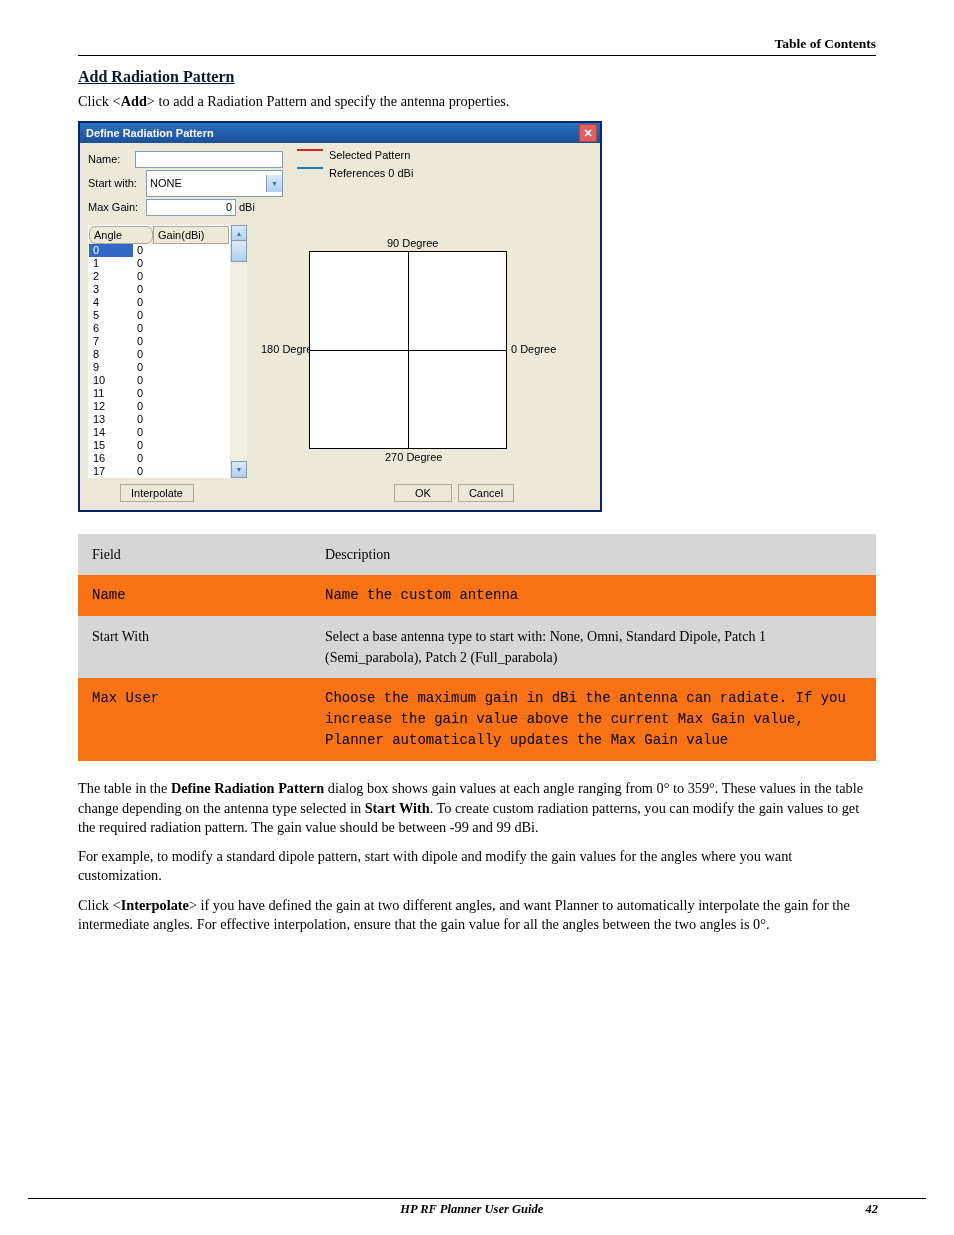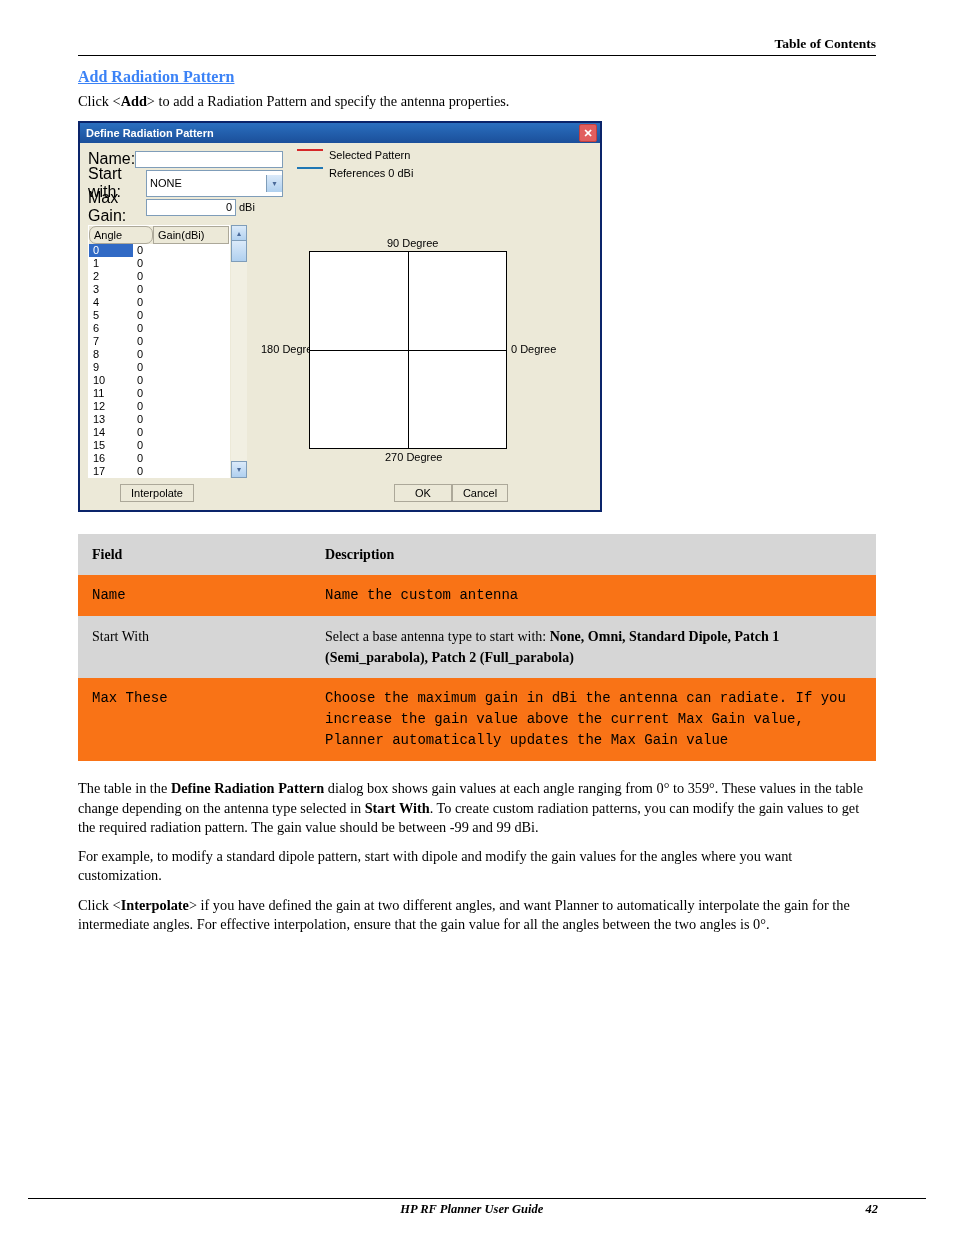--- a/index.html
+++ b/index.html
@@ -6,7 +6,7 @@
   .page { width: 954px; min-height: 1235px; margin: 0 auto; padding: 0 28px; box-sizing: border-box; position: relative; }
   .header { text-align: right; font-size: 13.5px; font-weight: bold; padding: 36px 0 3px 0; border-bottom: 1px solid #000; margin: 0 50px 12px 50px; }
   .content { margin: 0 50px; }
-  .section-title { font-size: 16px; font-weight: bold; text-decoration: underline; color: #3b82f6; margin: 4px 0 6px 0; }
+  .section-title { font-size: 16px; font-weight: bold; text-decoration: underline; color: #0f172a; margin: 4px 0 6px 0; }
   .para { font-size: 14.3px; line-height: 1.35; margin: 6px 0 10px 0; }
   .para strong { font-weight: bold; }
 

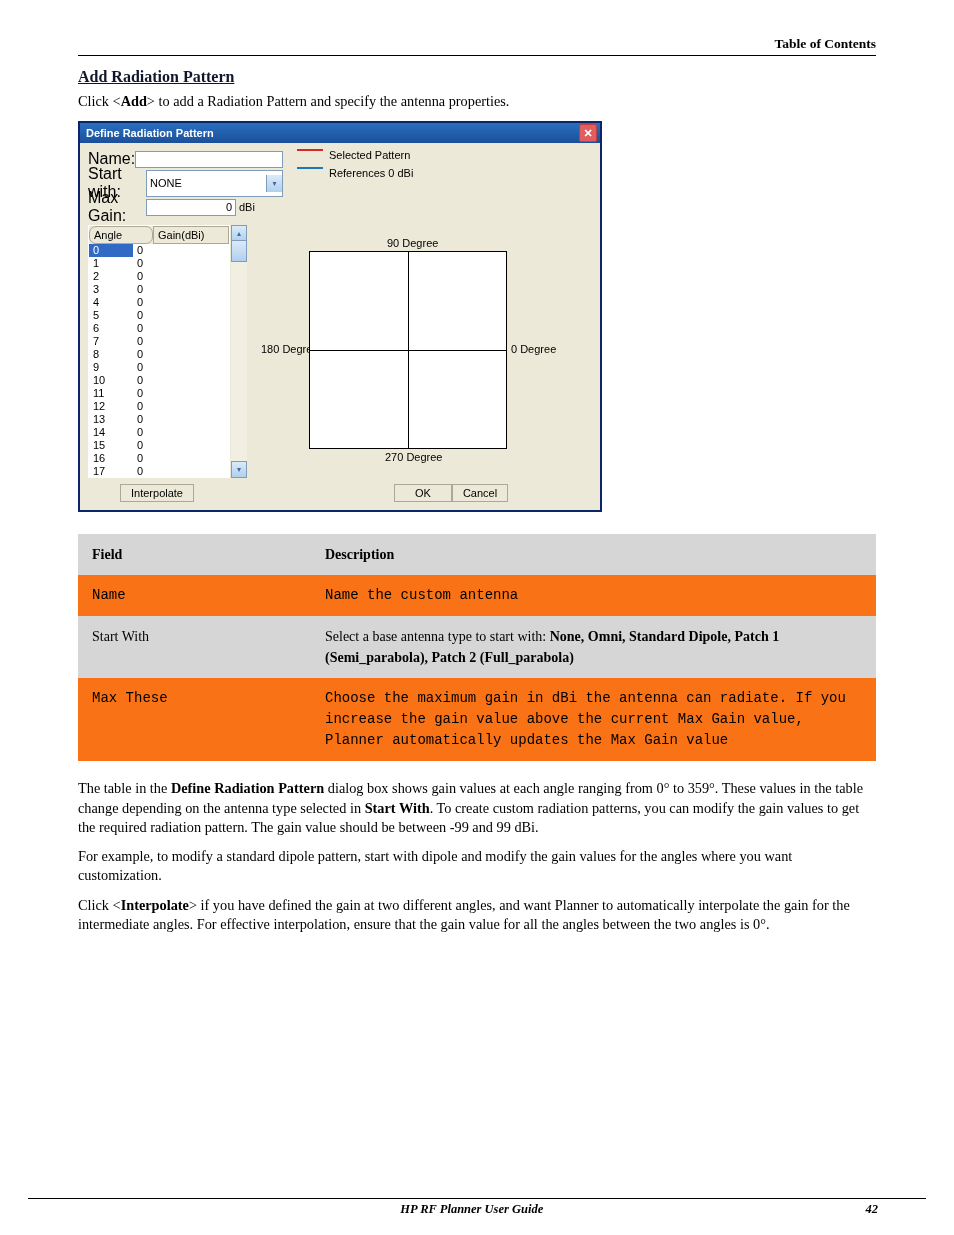--- a/index.html
+++ b/index.html
@@ -18,7 +18,7 @@
   .dlg-top { display: flex; }
   .dlg-left-inputs { width: 195px; }
   .field-row { display: flex; align-items: center; margin-bottom: 4px; height: 20px; }
-  .field-label { width: 58px; font-size: 16px; }
+  .field-label { width: 58px; font-size: 11px; }
   .field-input { flex: 1; height: 17px; border: 1px solid #7f9db9; background: #fff; box-sizing: border-box; font-size: 11px; padding: 0 2px; }
   .field-select { flex: 1; height: 27px; border: 1px solid #7f9db9; background: #fff; box-sizing: border-box; display: flex; align-items: center; justify-content: space-between; padding-left: 3px; font-size: 11px; }
   .sel-arrow { width: 15px; height: 17px; background: linear-gradient(#dbeaf9, #b0d0ef); border-left: 1px solid #7f9db9; display: flex; align-items: center; justify-content: center; font-size: 8px; color: #4a6a99; }

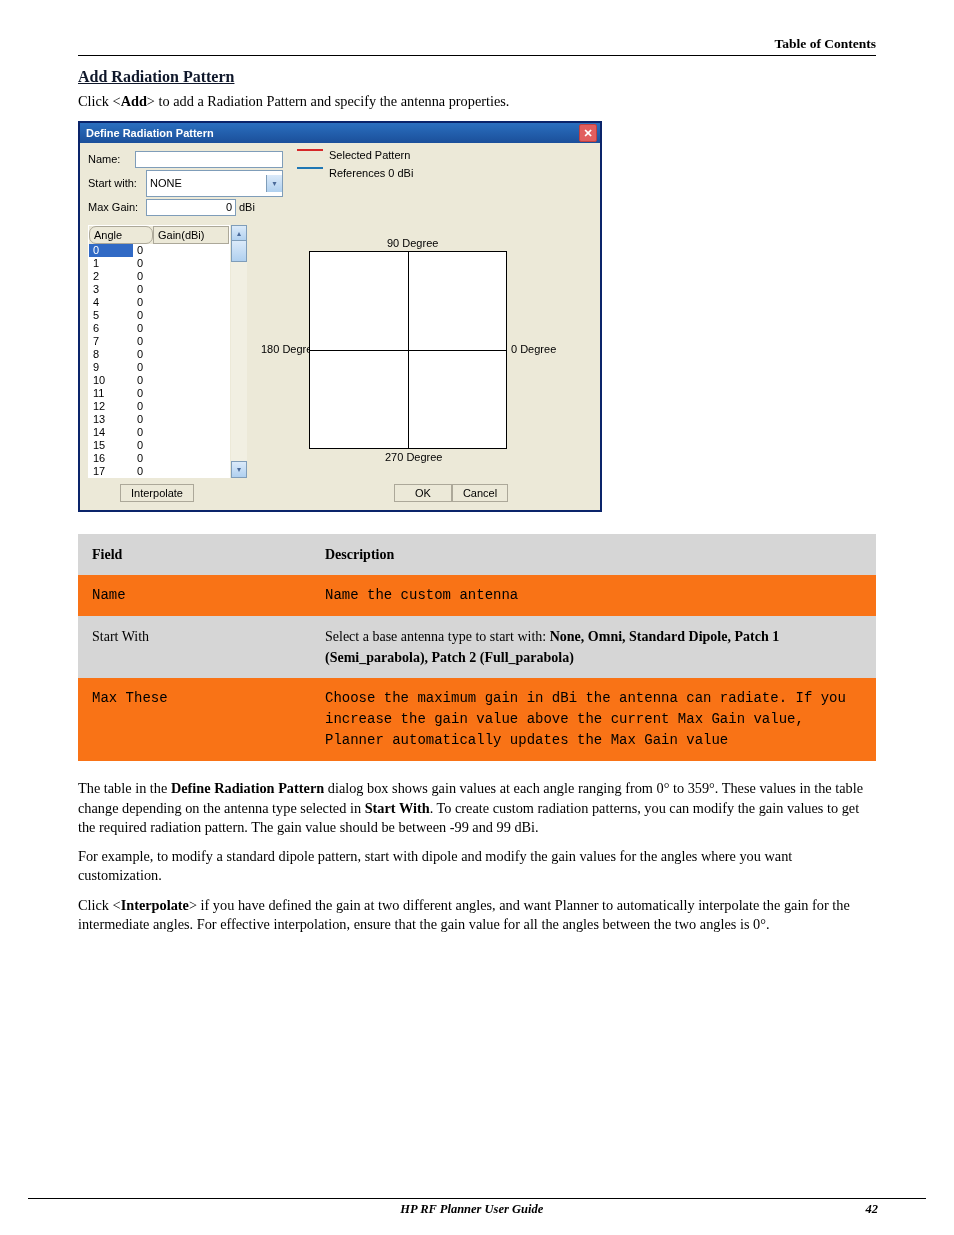--- a/index.html
+++ b/index.html
@@ -61,7 +61,7 @@
   .dlg-footer { display: flex; align-items: center; margin-top: 6px; }
   .btn { border: 1px solid #aca899; background: #ece9d8; font-size: 11px; padding: 2px 10px; font-family: Tahoma, sans-serif; }
   .btn-ok { margin-left: 200px; padding: 2px 20px; }
-  .btn-cancel { }
+  .btn-cancel { margin-left: 6px; }
   .btn-interp { margin-left: 32px; }
 
   

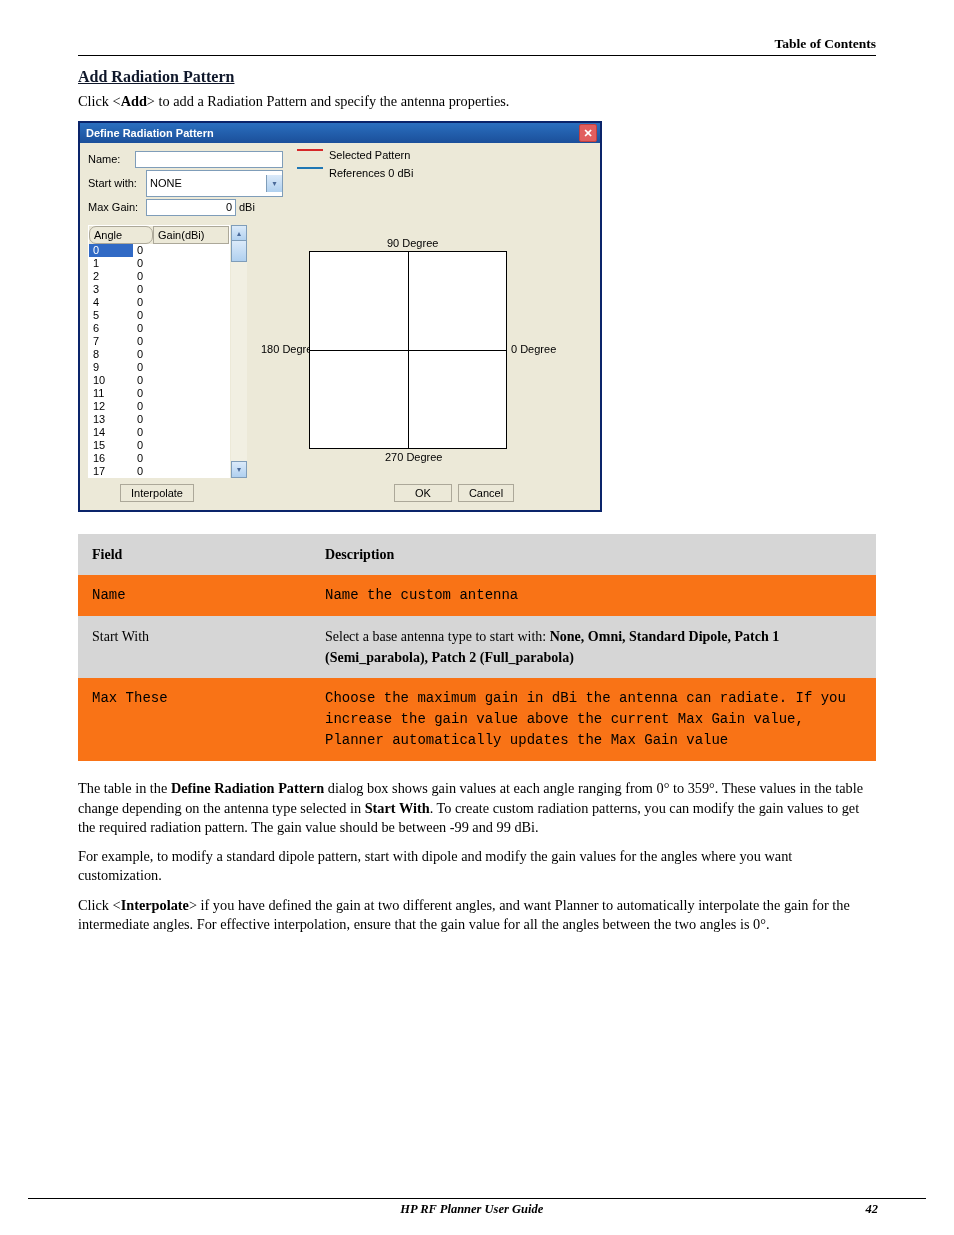--- a/index.html
+++ b/index.html
@@ -70,7 +70,7 @@
   .info-table td:first-child { width: 205px; }
   .row-even td { background: #d6d6d6; }
   .row-odd td { background: #f97316; font-family: Liberation Mono, monospace; }
-  .info-table td strong { font-weight: bold; }
+  .info-table td strong { font-weight: normal; }
 
   .footer { position: absolute; bottom: 18px; left: 28px; right: 28px; border-top: 1px solid #000; padding-top: 3px; }
   .footer-inner { display: flex; justify-content: space-between; align-items: center; font-size: 12.5px; font-style: italic; font-weight: bold; margin: 0 50px; }

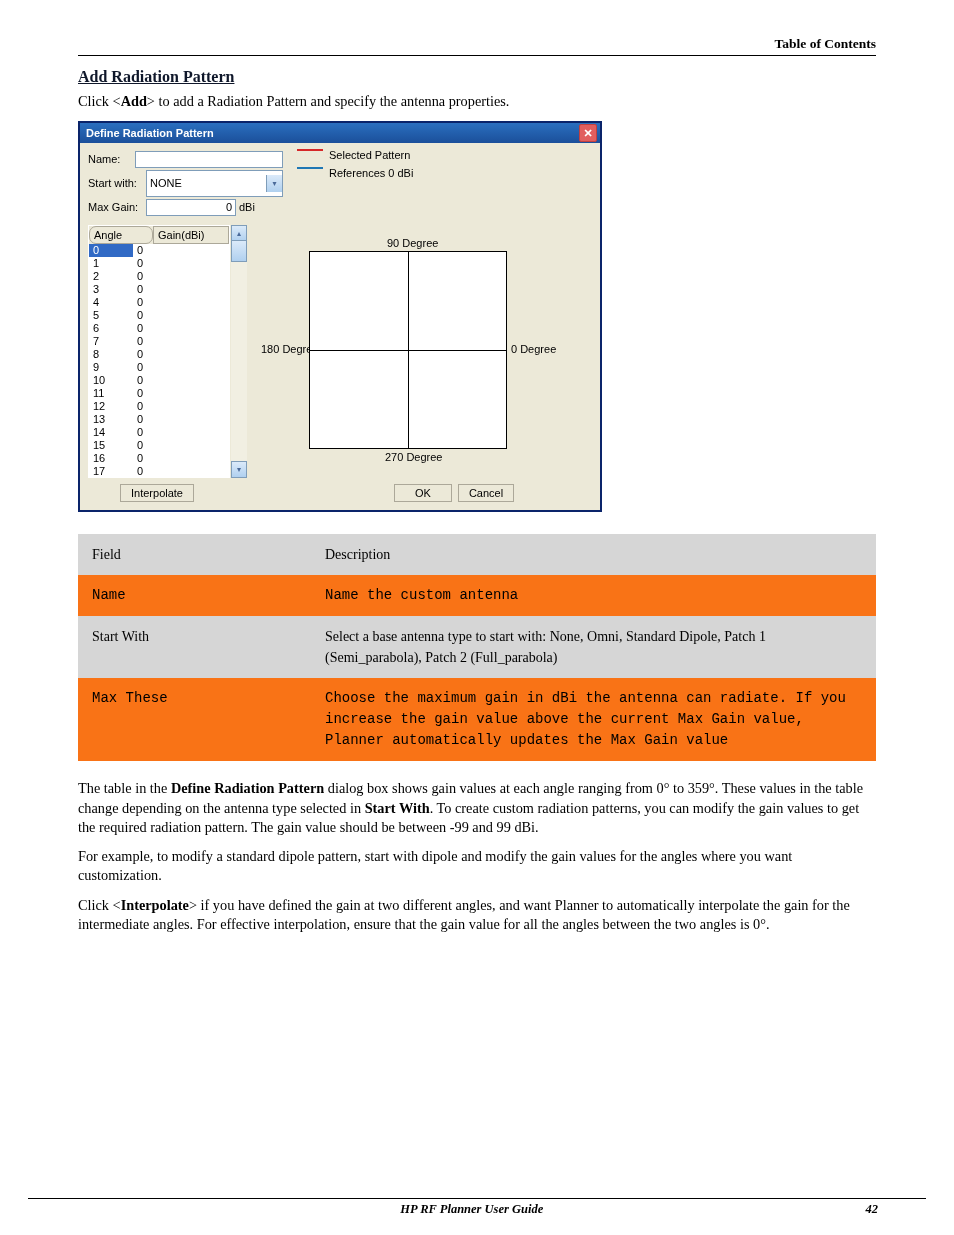--- a/index.html
+++ b/index.html
@@ -245,7 +245,7 @@
         <td><span>Select a base antenna type to start with: </span><strong>None, Omni, Standard Dipole, Patch 1 (Semi_parabola), Patch 2 (Full_parabola)</strong></td>
       </tr>
       <tr class="row-odd">
-        <td>Max These</td>
+        <td>Max User</td>
         <td>Choose the maximum gain in dBi the antenna can radiate. If you increase the gain value above the current Max Gain value, Planner automatically updates the Max Gain value</td>
       </tr>
     </tbody>

